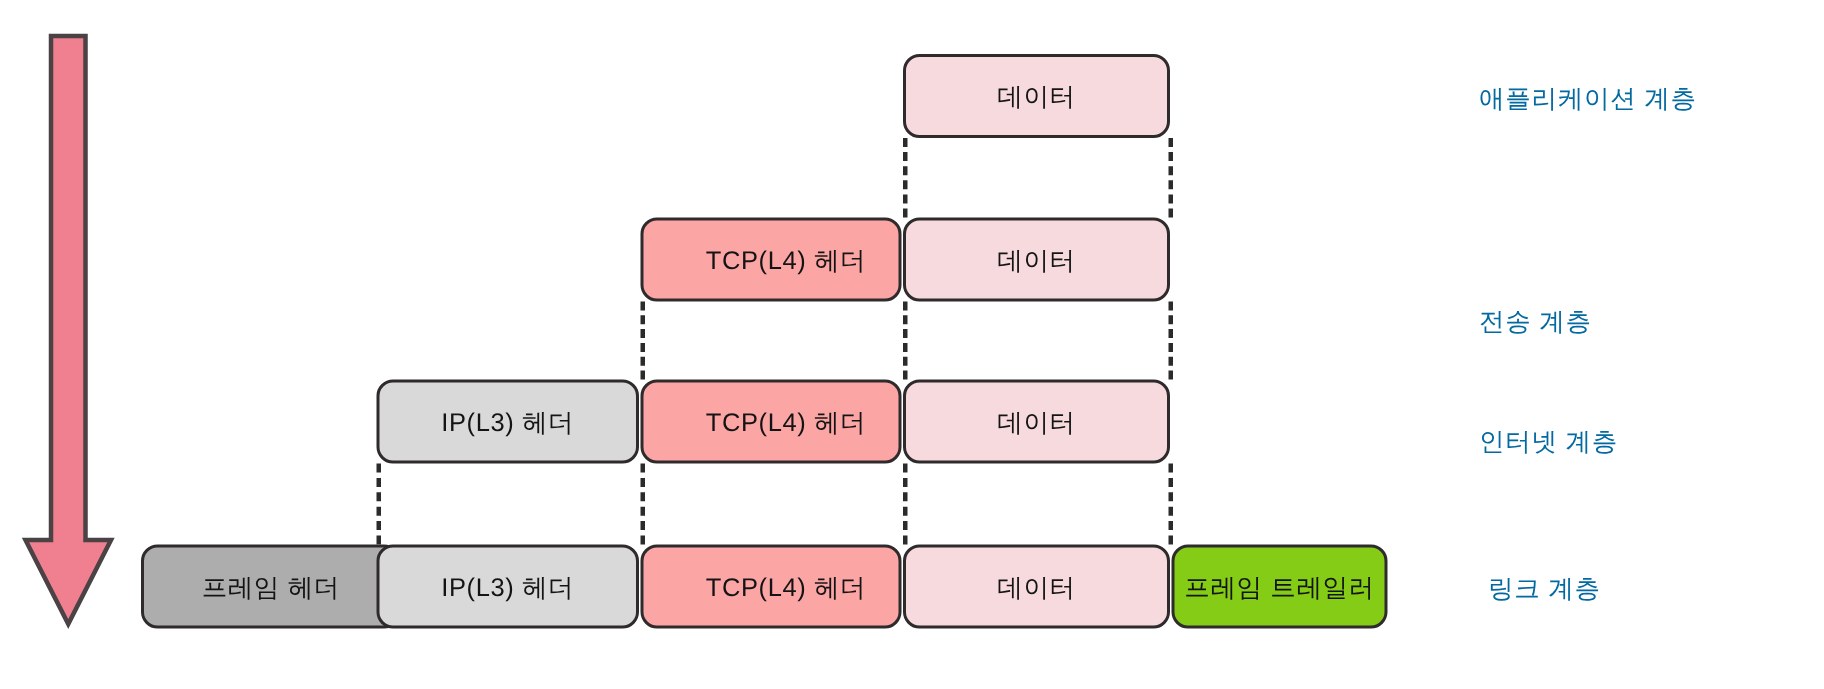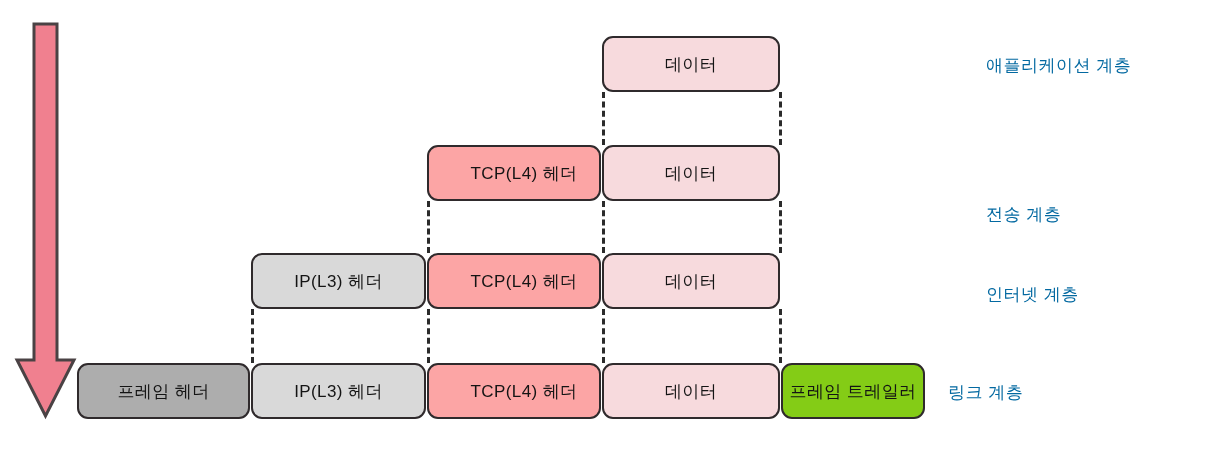--- a/index.html
+++ b/index.html
@@ -107,7 +107,7 @@
       <div class="pdu-box fill-data" style="left: 602px; top: 253px; width: 178px;">
         <span>데이터</span>
       </div>
-      <div class="pdu-box fill-frame" style="left: 77px; top: 363px; width: 173px; align-items: center;">
+      <div class="pdu-box fill-frame" style="left: 94px; top: 363px; width: 173px; align-items: center;">
         <span>프레임 헤더</span>
       </div>
       <div class="pdu-box fill-ip" style="left: 251px; top: 363px; width: 175px;">

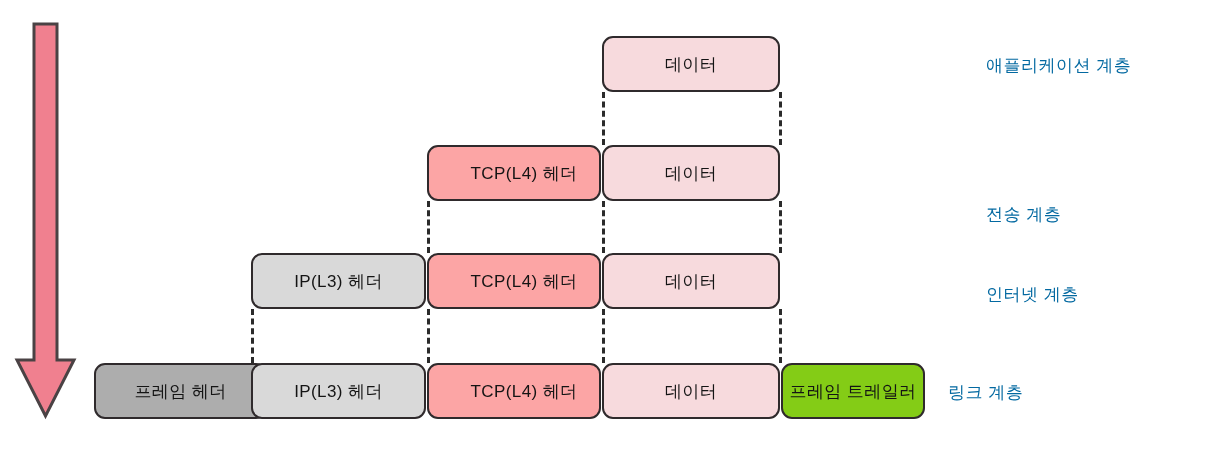--- a/index.html
+++ b/index.html
@@ -128,7 +128,7 @@
       <div class="layer-label" style="left: 986px; top: 54px;">애플리케이션 계층</div>
       <div class="layer-label" style="left: 986px; top: 163px; margin-top: 40px;">전송 계층</div>
       <div class="layer-label" style="left: 986px; top: 283px;">인터넷 계층</div>
-      <div class="layer-label" style="left: 948px; top: 381px;">링크 계층</div>
+      <div class="layer-label" style="left: 992px; top: 381px;">링크 계층</div>
     </div>
 
 </div>

